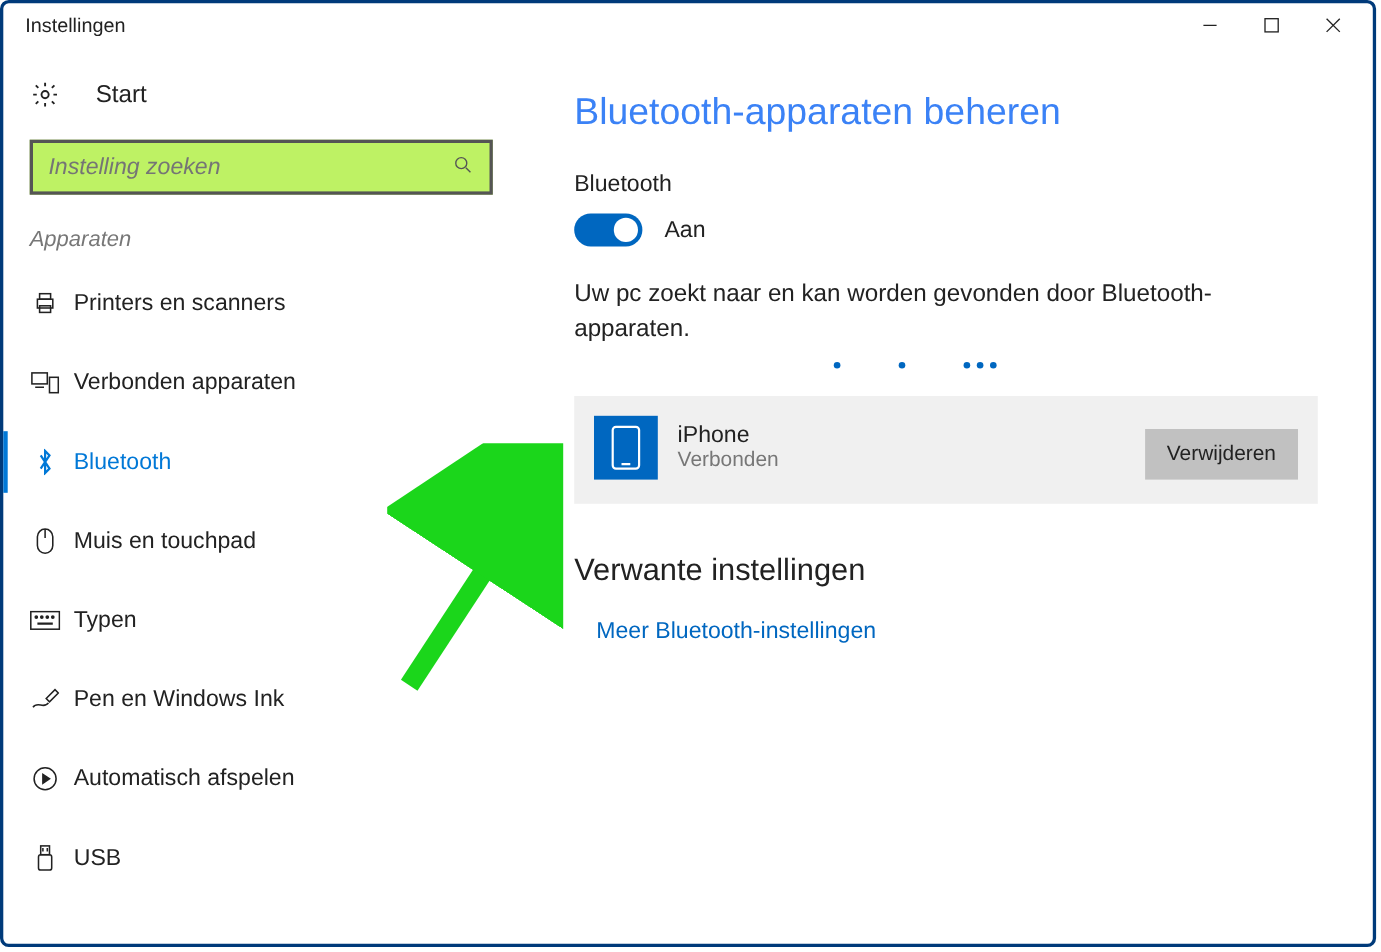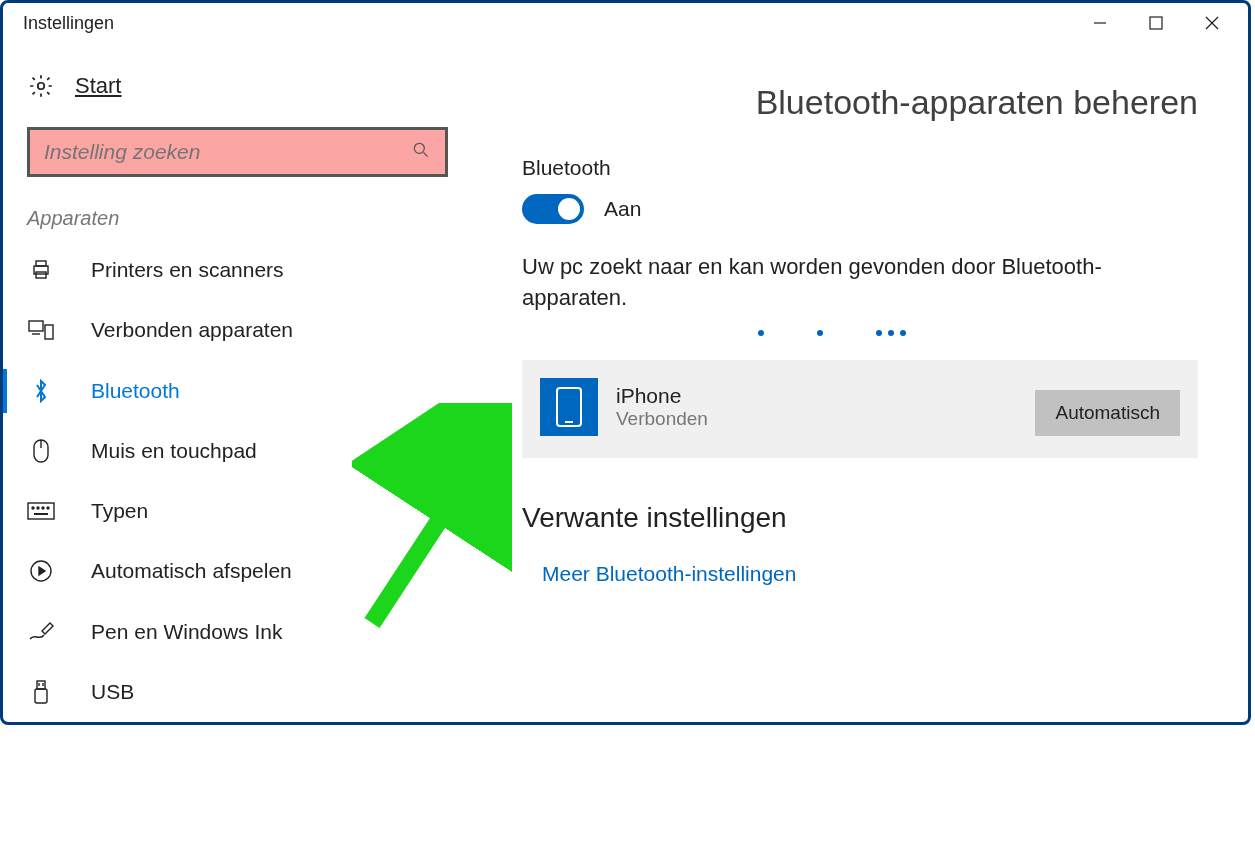--- a/index.html
+++ b/index.html
@@ -12,7 +12,7 @@
   }
   .window {
     width: 1251px;
-    height: 725px;
+    height: 861px;
     border: 3px solid #003a7a;
     border-radius: 8px;
     background: #fff;

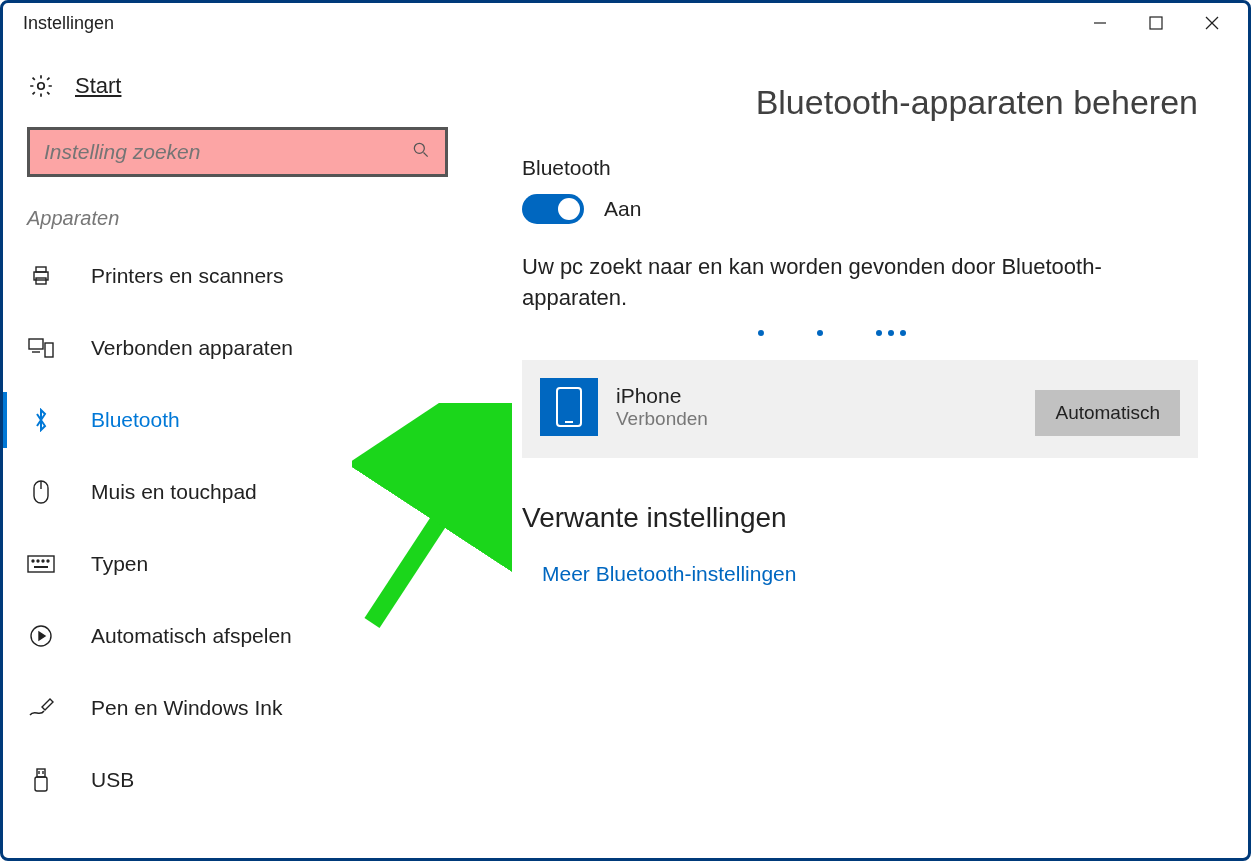--- a/index.html
+++ b/index.html
@@ -58,12 +58,11 @@
   .start-row {
     display: flex;
     align-items: center;
-    gap: 20px;
+    gap: 32px;
     padding: 10px 0 10px 24px;
     cursor: pointer;
     font-size: 22px;
     color: #222;
-    text-decoration: underline;
   }
   .start-row .icon, .sidebar-item .icon {
     width: 28px;

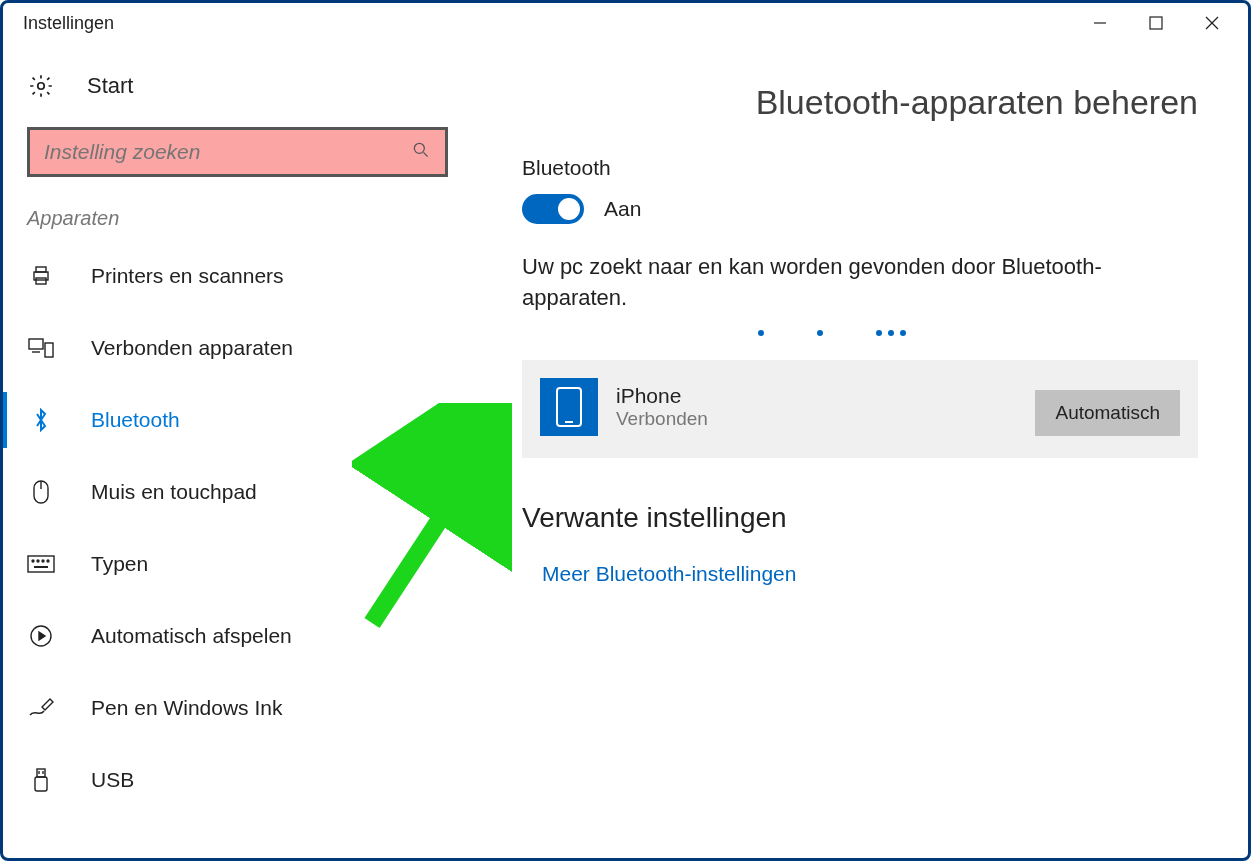--- a/index.html
+++ b/index.html
@@ -131,9 +131,8 @@
   .page-title {
     font-size: 34px;
     font-weight: 400;
-    color: #404040;
+    color: #3b82f6;
     margin-bottom: 34px;
-    text-align: right;
   }
   .sub-label {
     font-size: 21px;

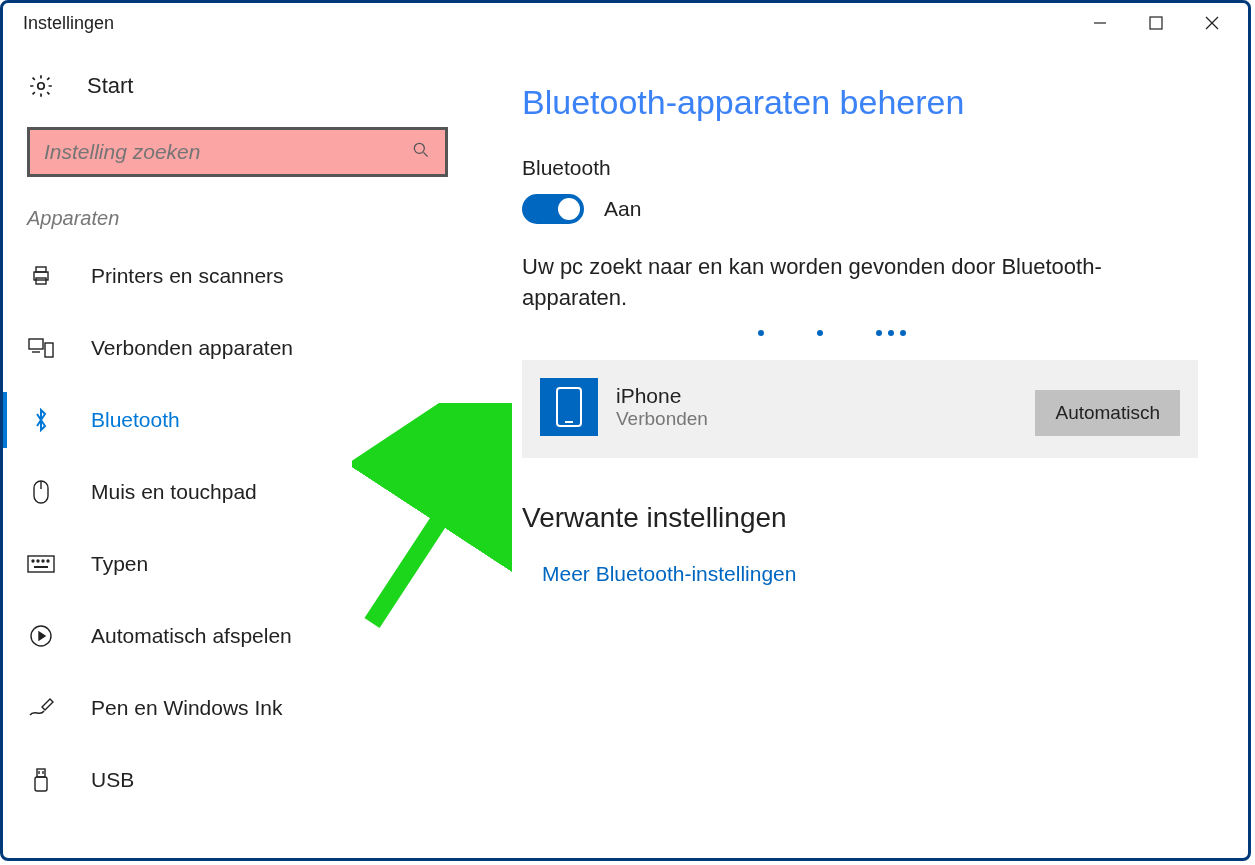--- a/index.html
+++ b/index.html
@@ -77,7 +77,7 @@
     width: 100%;
     height: 50px;
     border: 3px solid #555;
-    background: #fca5a5;
+    background: #bef264;
     display: flex;
     align-items: center;
     padding: 0 14px;

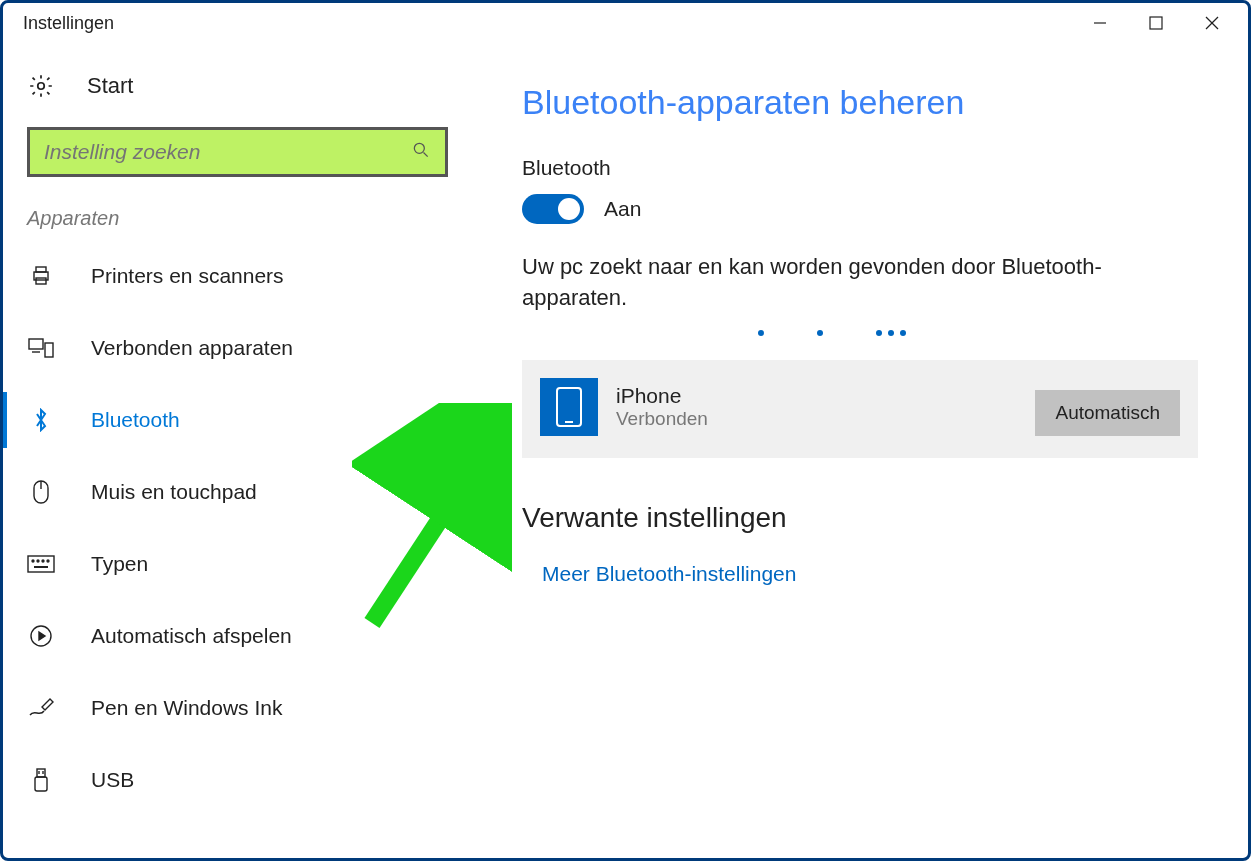--- a/index.html
+++ b/index.html
@@ -101,7 +101,7 @@
   .sidebar-item {
     display: flex;
     align-items: center;
-    gap: 36px;
+    gap: 12px;
     padding: 0 0 0 24px;
     height: 72px;
     font-size: 21px;

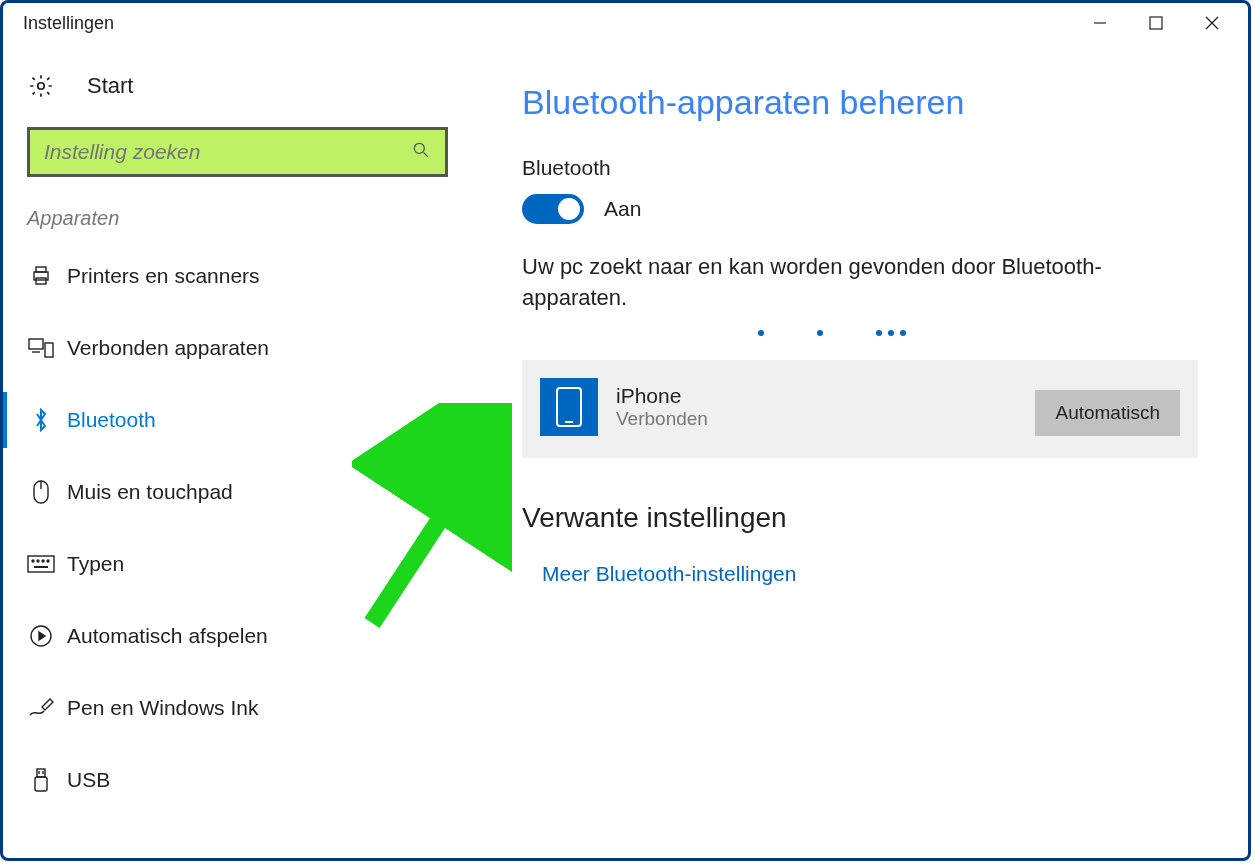--- a/index.html
+++ b/index.html
@@ -407,7 +407,7 @@
             <div class="device-status">Verbonden</div>
           </div>
         </div>
-        <button class="remove-btn">Automatisch</button>
+        <button class="remove-btn">Verwijderen</button>
       </div>
 
       <h2 class="related-title">Verwante instellingen</h2>

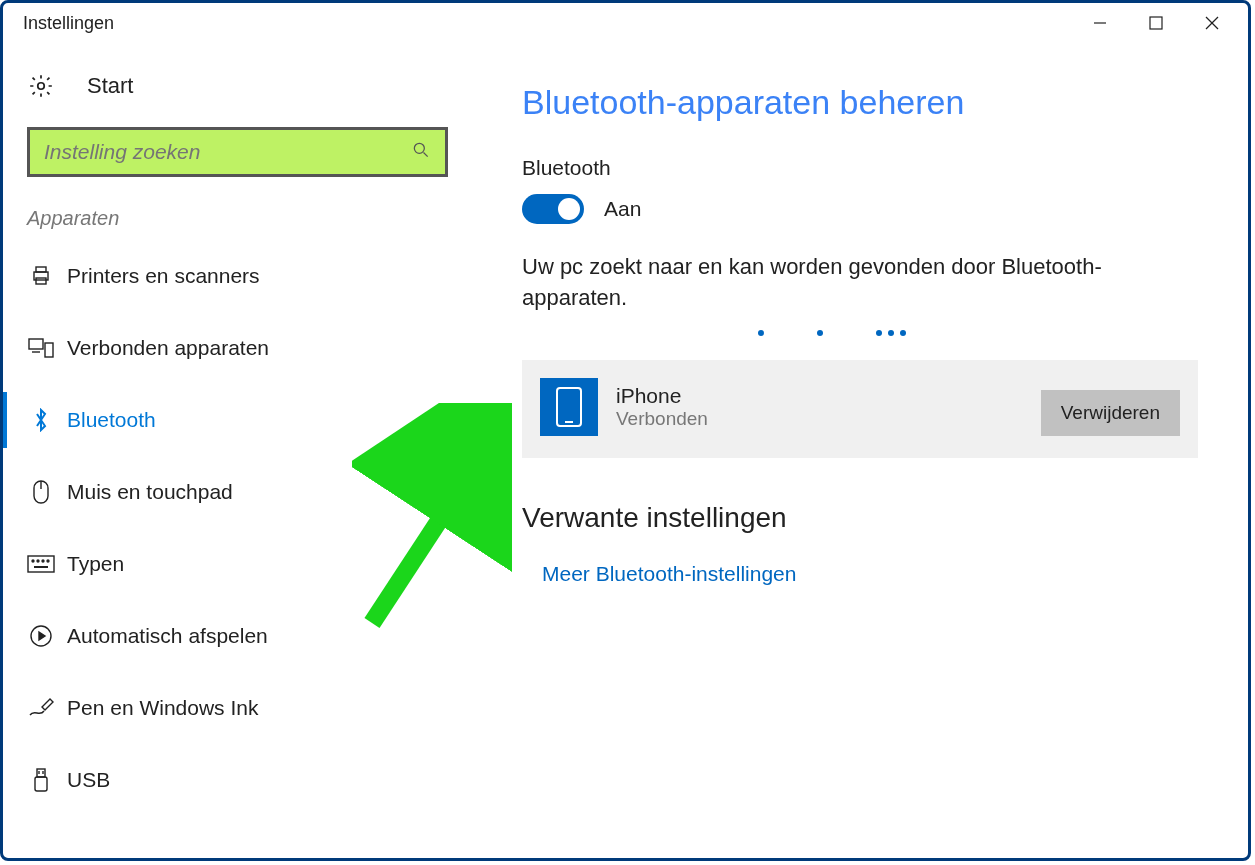--- a/index.html
+++ b/index.html
@@ -349,22 +349,22 @@
 
       <div class="sidebar-item">
         <span class="icon">
+          <svg width="26" height="22" viewBox="0 0 26 22">
+              <path d="M2 18 C 6 12, 12 20, 16 14"></path>
+              <path d="M14 10 L22 2 L25 5 L17 13 Z"></path>
+            </svg>
+        </span>
+        <span>Pen en Windows Ink</span>
+      </div>
+
+      <div class="sidebar-item">
+        <span class="icon">
           <svg width="24" height="24" viewBox="0 0 24 24">
               <circle cx="12" cy="12" r="10"></circle>
               <polygon points="10,8 16,12 10,16" fill="#222"></polygon>
             </svg>
         </span>
         <span>Automatisch afspelen</span>
-      </div>
-
-      <div class="sidebar-item">
-        <span class="icon">
-          <svg width="26" height="22" viewBox="0 0 26 22">
-              <path d="M2 18 C 6 12, 12 20, 16 14"></path>
-              <path d="M14 10 L22 2 L25 5 L17 13 Z"></path>
-            </svg>
-        </span>
-        <span>Pen en Windows Ink</span>
       </div>
 
       <div class="sidebar-item">

